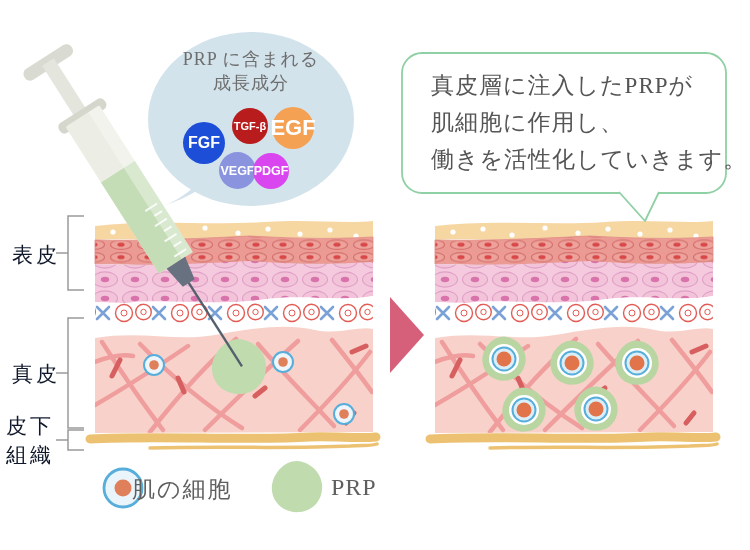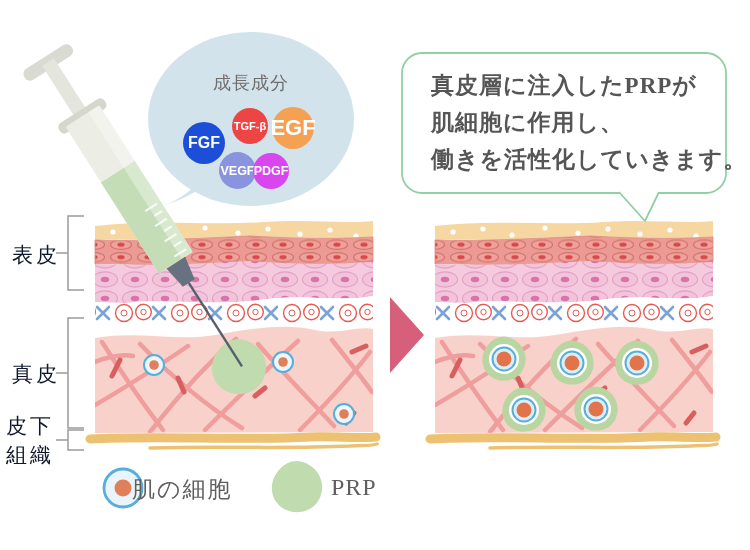--- a/index.html
+++ b/index.html
@@ -166,6 +166,7 @@
     <use href="#blobShape" transform="translate(297,487) scale(0.93)" fill="#c0dbae"></use>
   </svg>
 
+  <div class="txt bubble-title bt1">PRP に含まれる</div>
   <div class="txt bubble-title bt2">成長成分</div>
 
   <div class="factor f1">

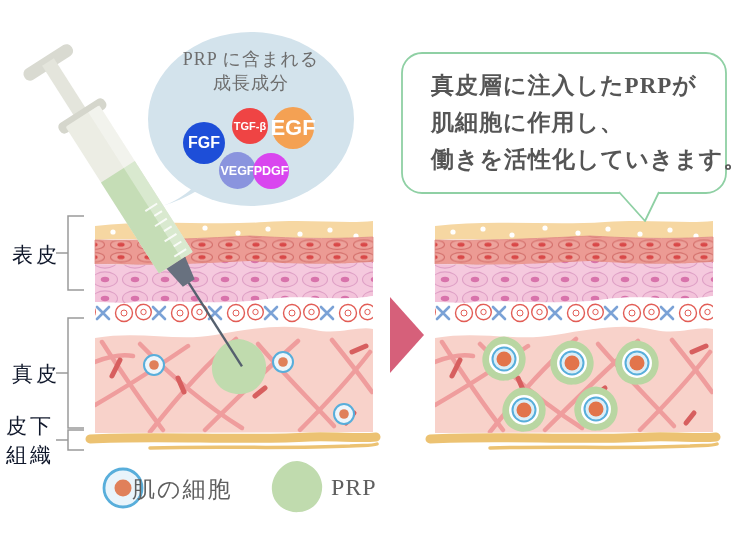--- a/index.html
+++ b/index.html
@@ -16,7 +16,7 @@
   .f3{left:272px;top:107px;width:42px;height:42px;background:#f4a153;font-size:22px;}
   .f4{left:219px;top:152px;width:37px;height:37px;background:#8a94de;font-size:12.5px;}
   .f5{left:253px;top:153px;width:36px;height:36px;background:#d946ef;font-size:12.5px;}
-  .callout-line{left:431px;font-size:23px;color:#555555;letter-spacing:1px;font-weight:bold;}
+  .callout-line{left:431px;font-size:23px;color:#555555;letter-spacing:1px;}
   .cl1{top:70px;} .cl2{top:107px;} .cl3{top:144px;}
   .layer-label{font-size:21px;color:#0f172a;letter-spacing:3px;width:52px;text-align:center;}
   .lab-epi{left:10px;top:241px;}

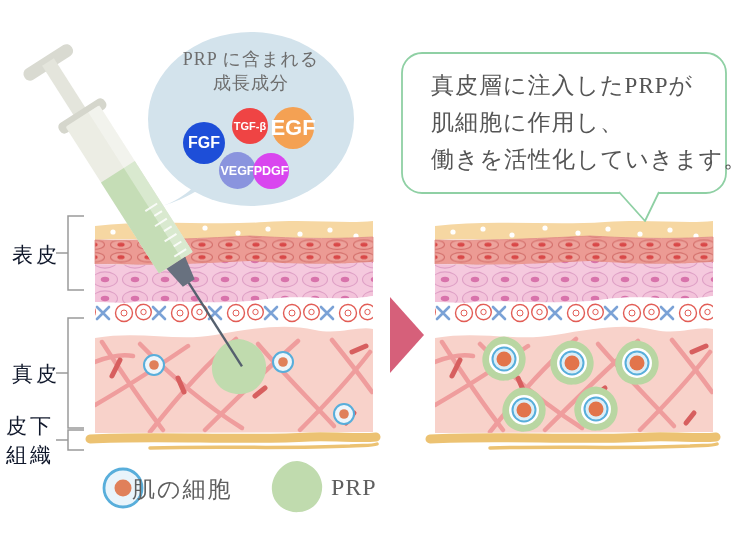--- a/index.html
+++ b/index.html
@@ -12,7 +12,7 @@
   .factor{position:absolute;border-radius:50%;display:flex;align-items:center;justify-content:center;
           color:#ffffff;font-family:"Liberation Sans","DejaVu Sans",sans-serif;font-weight:bold;}
   .f1{left:183px;top:122px;width:42px;height:42px;background:#1d4ed8;font-size:16px;}
-  .f2{left:232px;top:108px;width:36px;height:36px;background:#ef4444;font-size:11px;}
+  .f2{left:232px;top:108px;width:36px;height:36px;background:#b91c1c;font-size:11px;}
   .f3{left:272px;top:107px;width:42px;height:42px;background:#f4a153;font-size:22px;}
   .f4{left:219px;top:152px;width:37px;height:37px;background:#8a94de;font-size:12.5px;}
   .f5{left:253px;top:153px;width:36px;height:36px;background:#d946ef;font-size:12.5px;}

